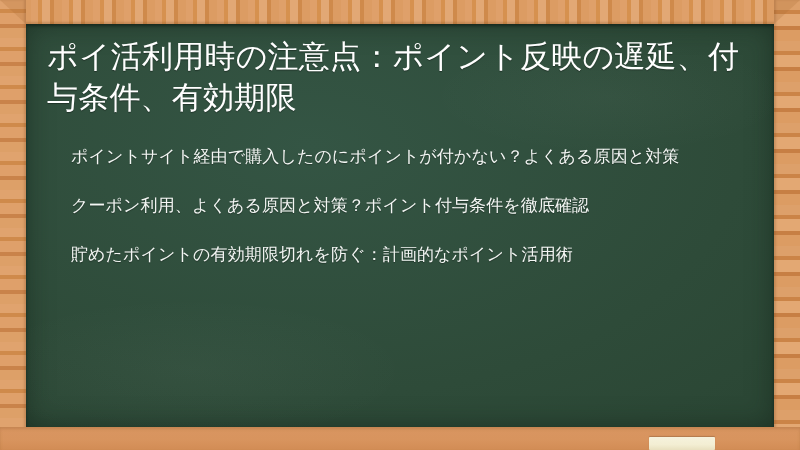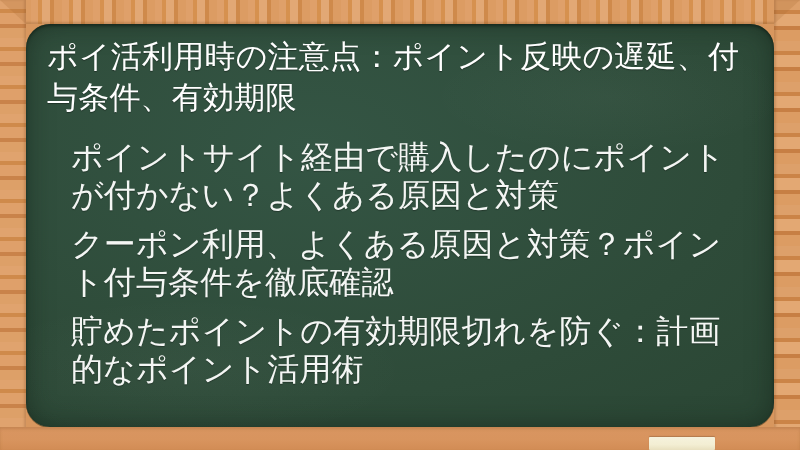--- a/index.html
+++ b/index.html
@@ -105,7 +105,6 @@
       inset 0 2px 3px rgba(10,20,14,0.55),
       0 1px 0 rgba(60,48,20,0.55);
     overflow: hidden;
-    border-radius: 24px;
   }
   
   .board::after {

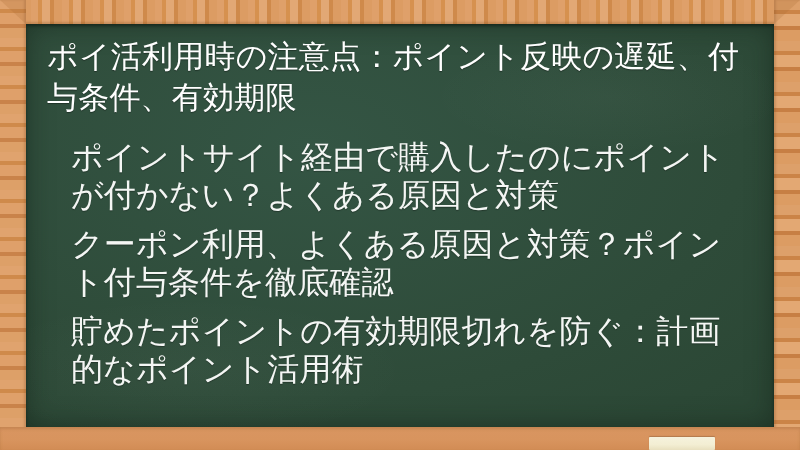--- a/index.html
+++ b/index.html
@@ -143,7 +143,7 @@
   }
   .list-item {
     color: #f4f6f4;
-    font-size: 32px;
+    font-size: 17px;
     line-height: 38px;
     font-weight: 400;
     letter-spacing: 0.1px;

